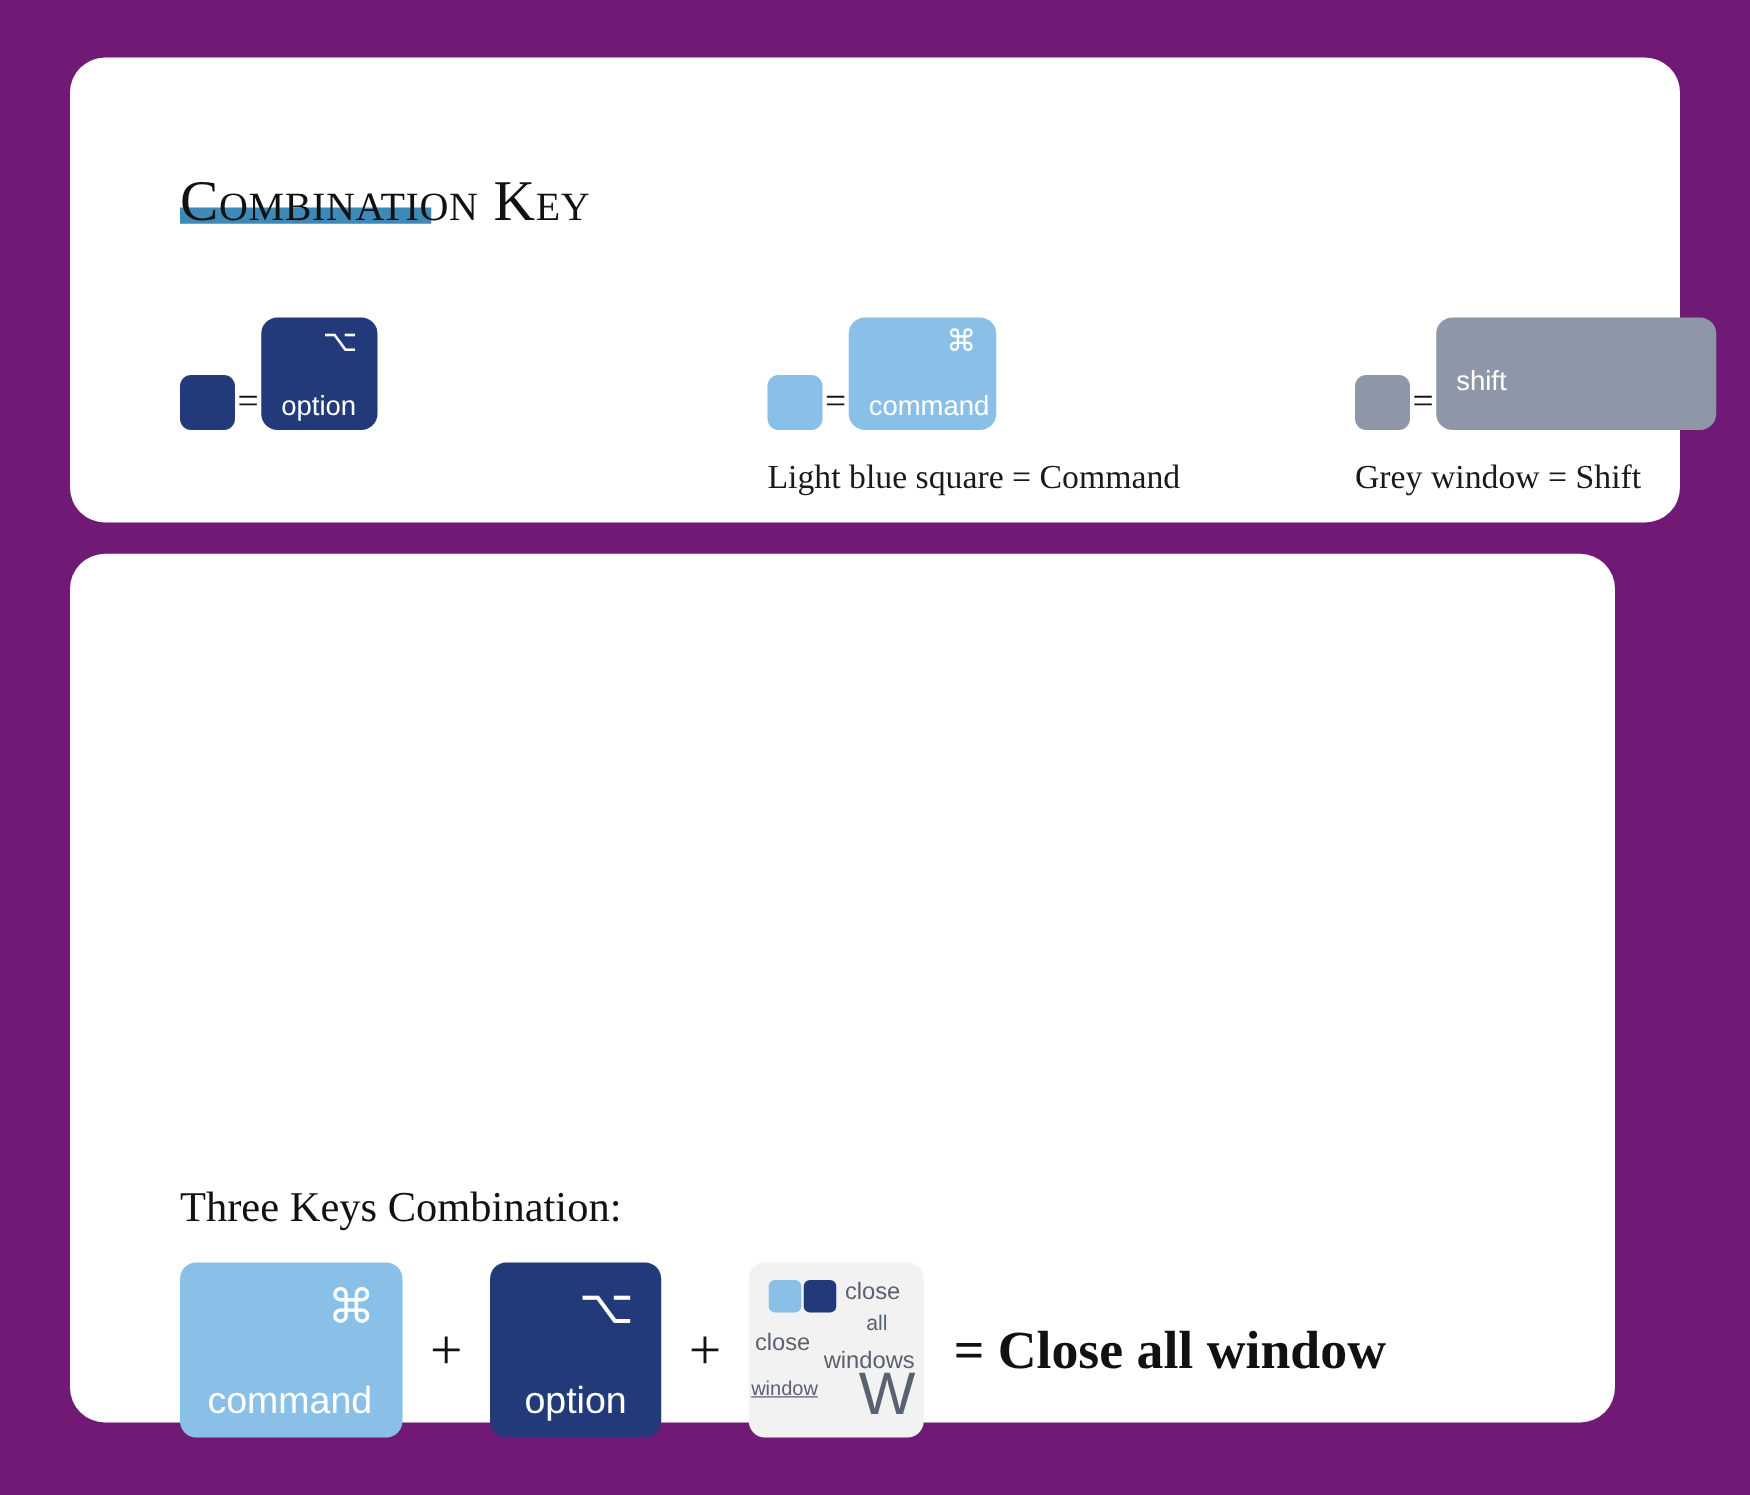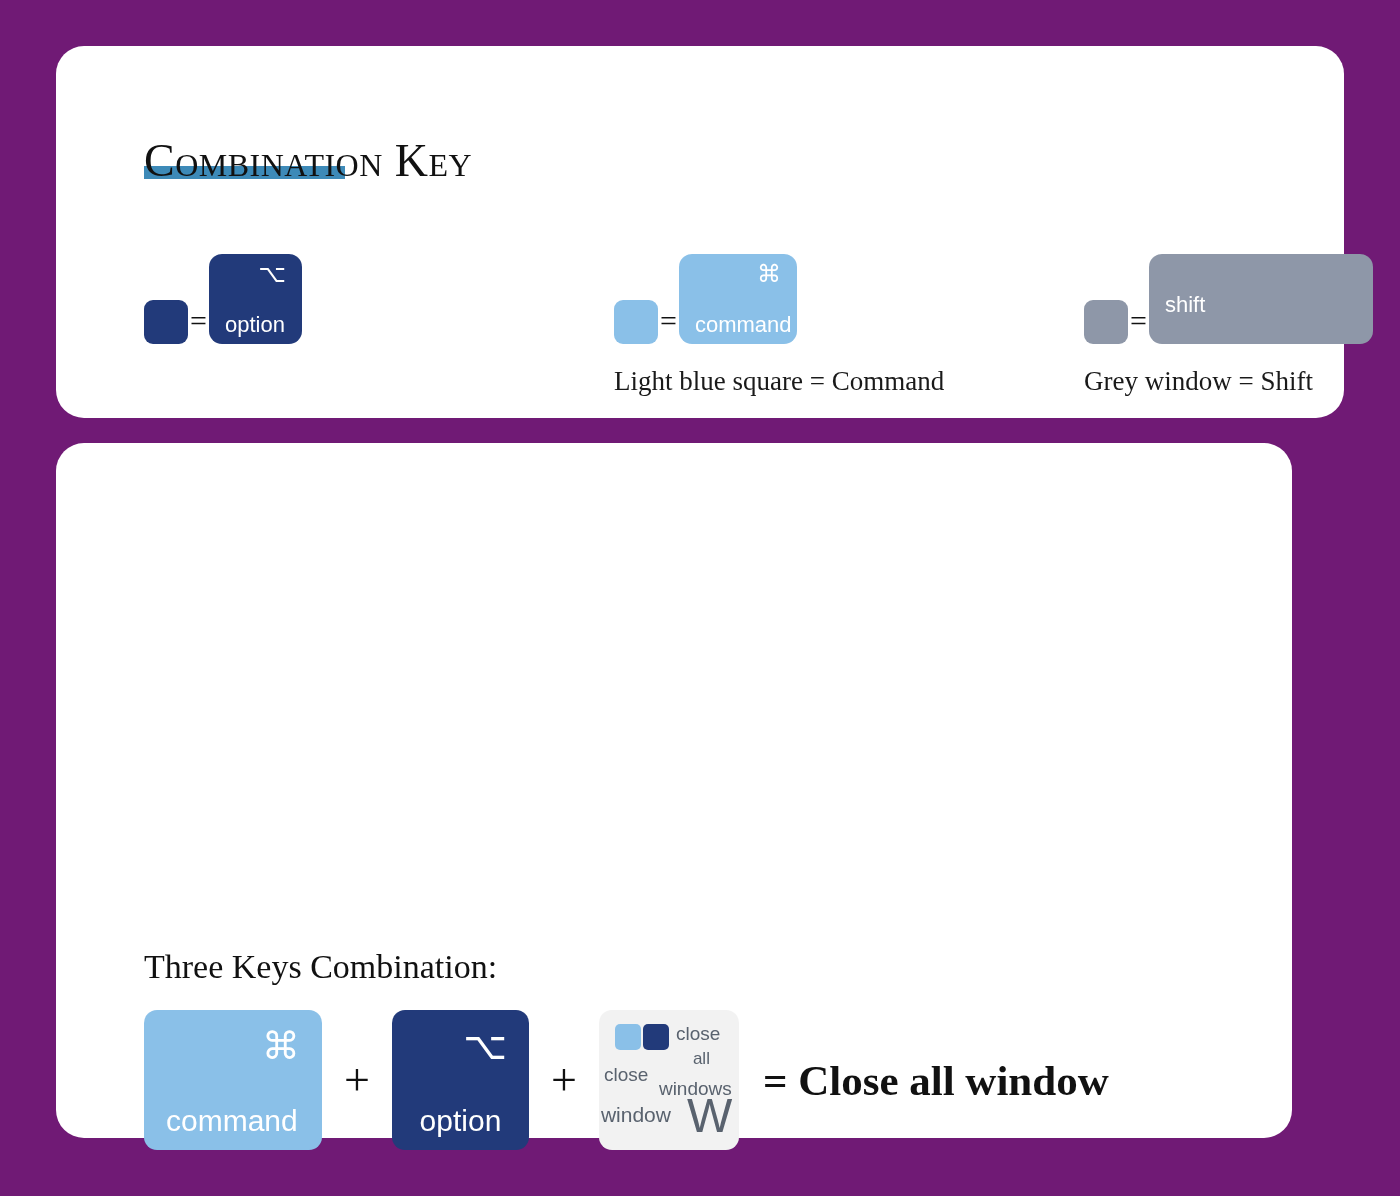--- a/index.html
+++ b/index.html
@@ -193,7 +193,7 @@
   #key-w .t-all      { left: 68px;  top: 40px;  font-size: 17px; margin-left: 26px; }
   #key-w .t-close-2  { left: 5px;   top: 55px;  font-size: 19px; }
   #key-w .t-windows  { left: 60px;  top: 69px;  font-size: 19px; }
-  #key-w .t-window   { left: 2px;   top: 94px;  font-size: 21px; }
+  #key-w .t-window   { left: 2px;   top: 94px;  font-size: 16px; text-decoration: underline; }
   #key-w .bigletter  { left: 88px;  top: 82px;  font-size: 48px; }
 </style>
 </head>

